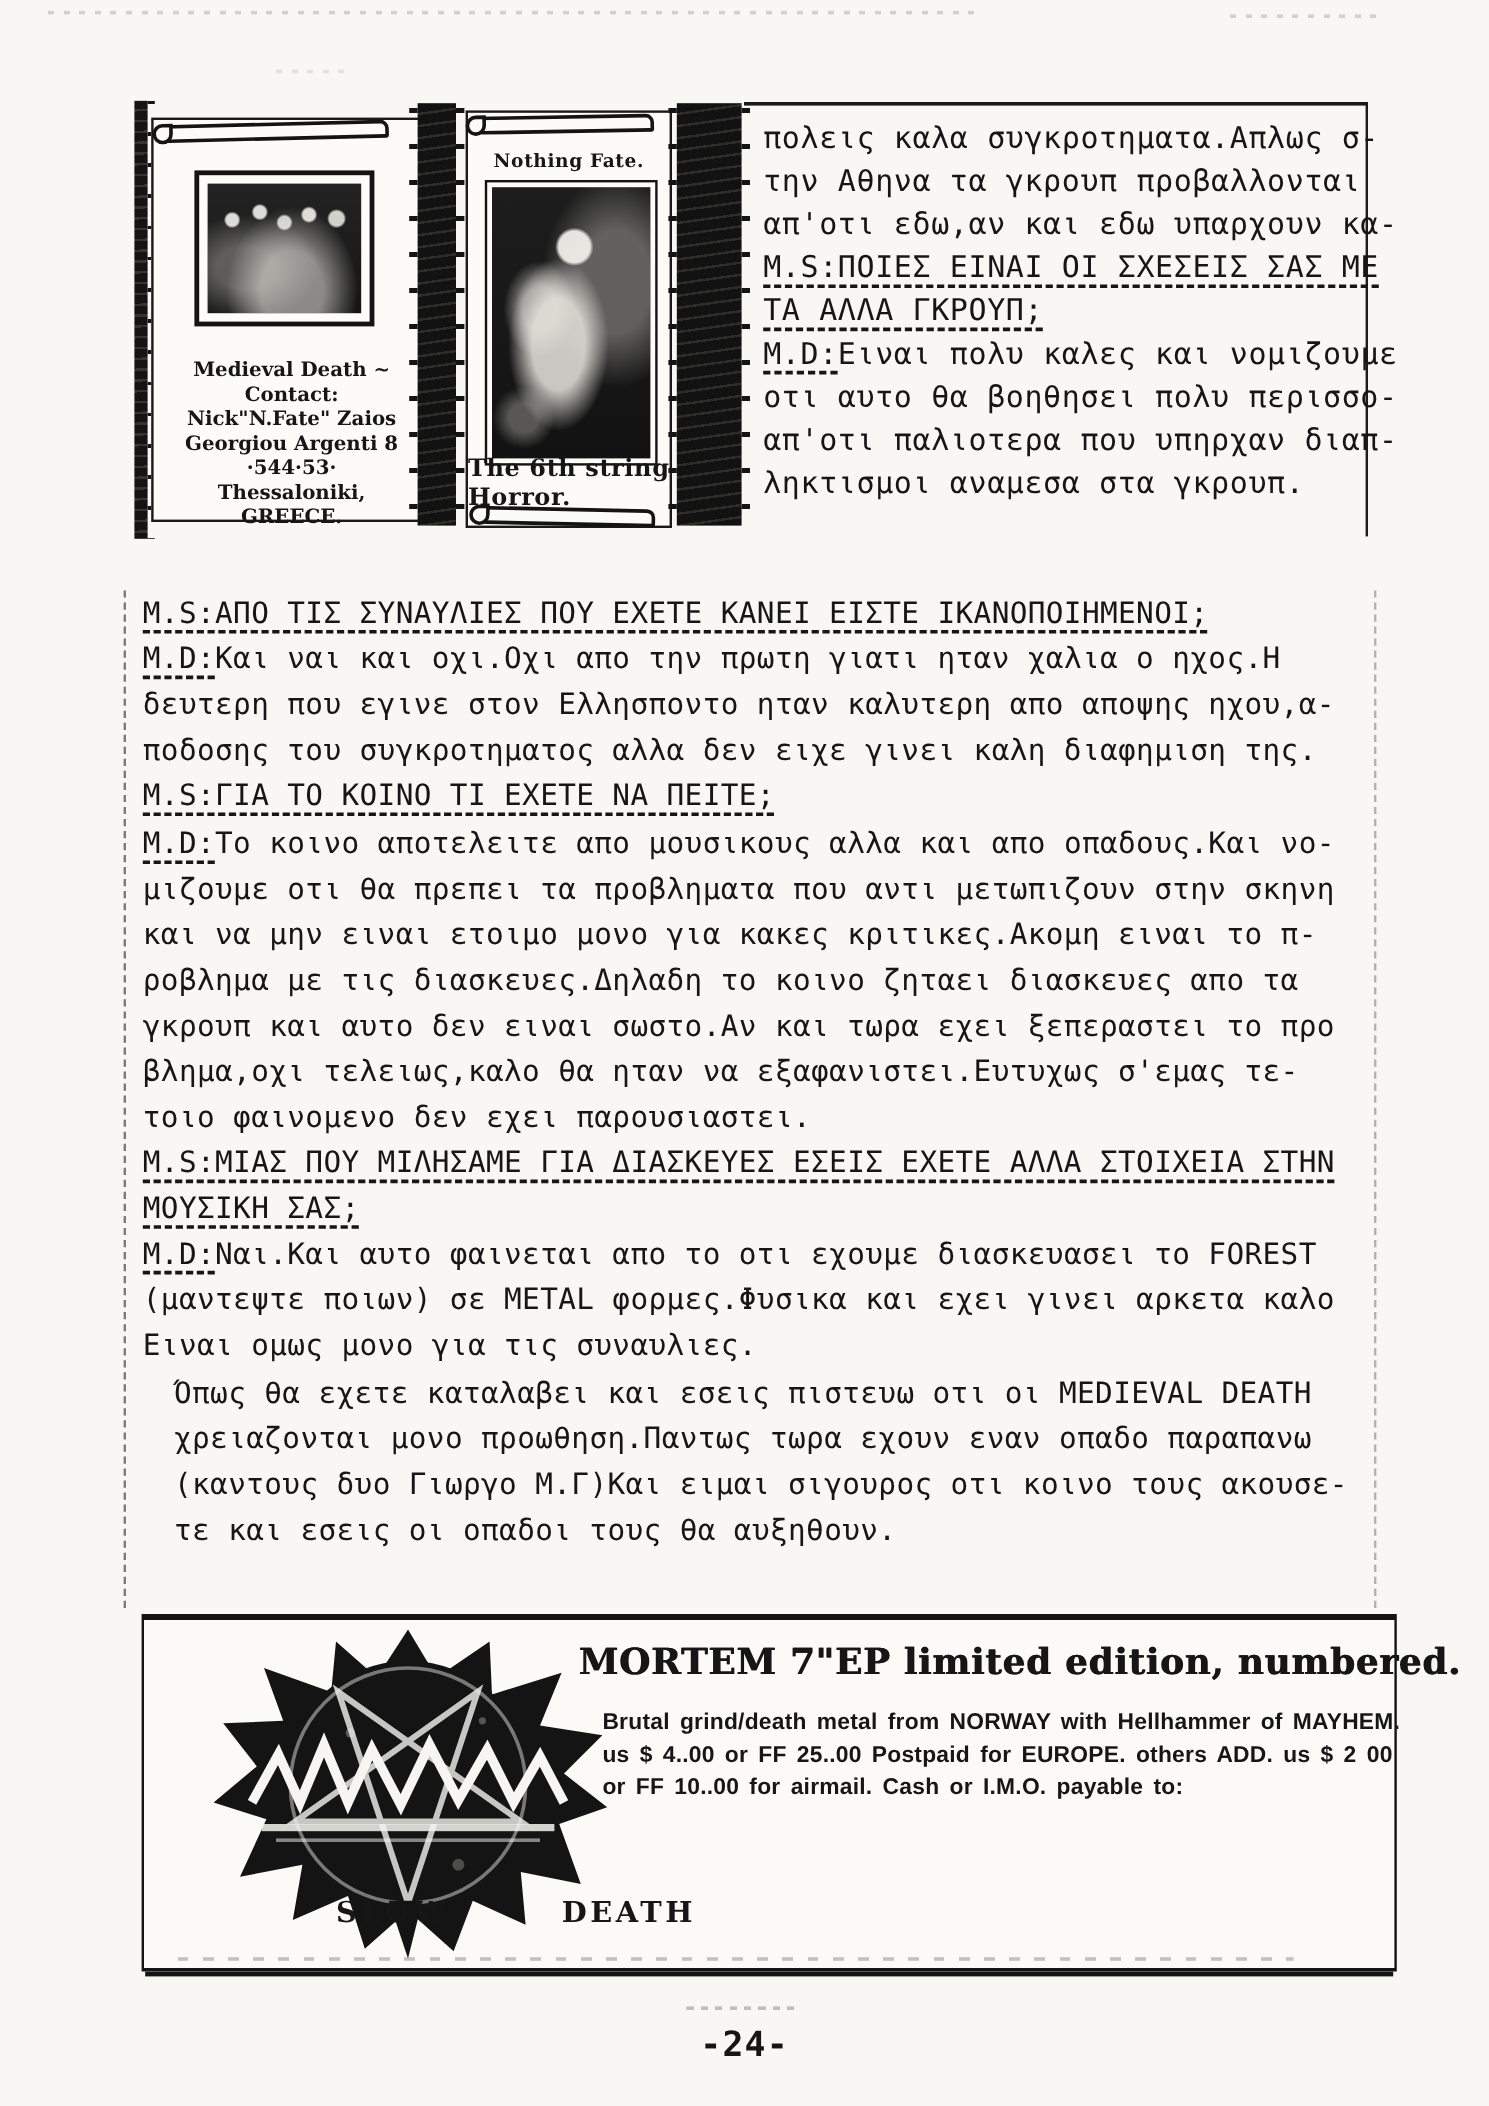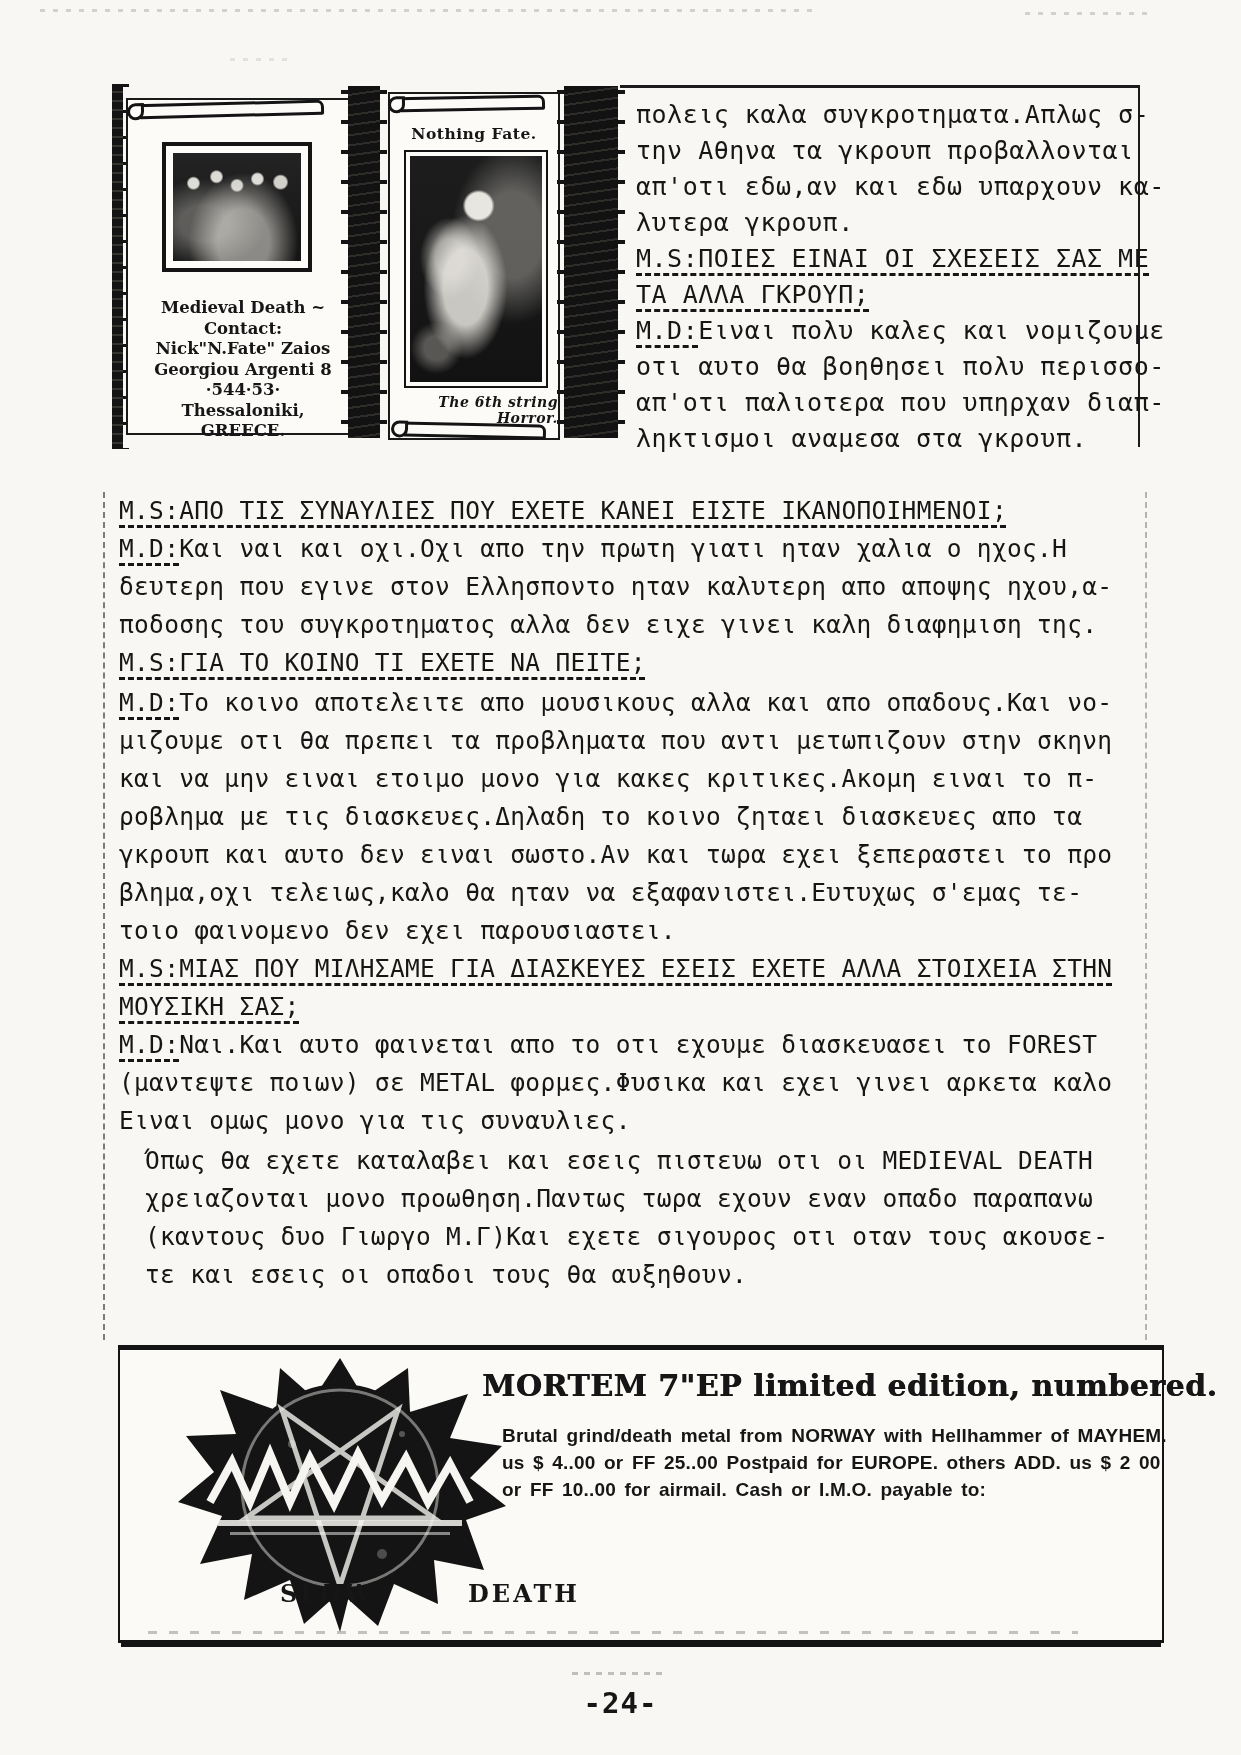--- a/index.html
+++ b/index.html
@@ -141,7 +141,6 @@
       <div class="tl n">πολεις καλα συγκροτηματα.Απλως σ-</div>
       <div class="tl n">την Αθηνα τα γκρουπ προβαλλονται</div>
       <div class="tl n">απ'οτι εδω,αν και εδω υπαρχουν κα-</div>
-      <div class="tl n">λυτερα γκρουπ.</div>
       <div class="tl q">Μ.S:ΠΟΙΕΣ ΕΙΝΑΙ ΟΙ ΣΧΕΣΕΙΣ ΣΑΣ ΜΕ</div>
       <div class="tl q">ΤΑ ΑΛΛΑ ΓΚΡΟΥΠ;</div>
       <div class="tl a"><span class="pfx">Μ.D:</span>Ειναι πολυ καλες και νομιζουμε</div>

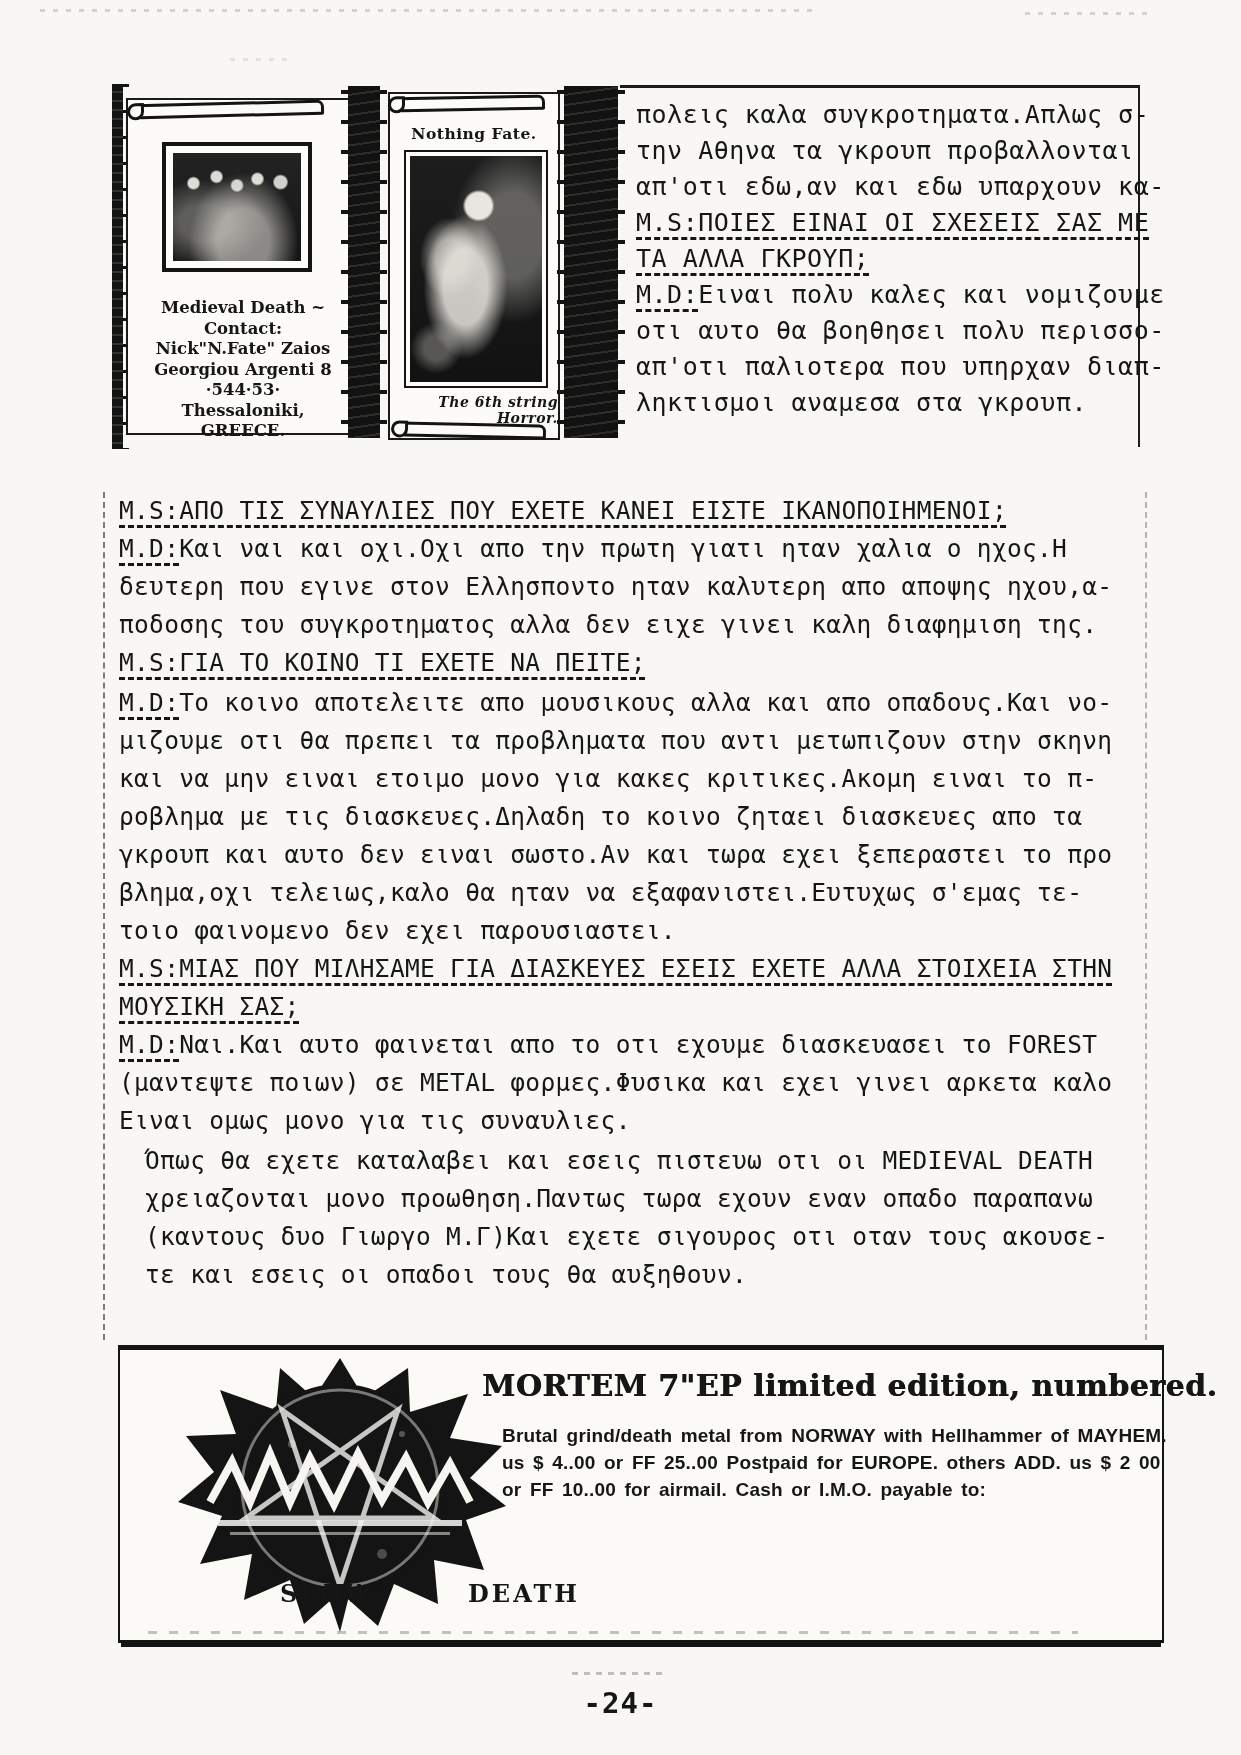--- a/index.html
+++ b/index.html
@@ -54,7 +54,7 @@
     font-weight:bold; font-size:16.5px; line-height:20.5px; }
   .contact-lines .tl { text-decoration:none; }
   .scroll-title { position:absolute; width:100%; text-align:center; font-size:15.5px; }
-  .scroll-caption { position:absolute; width:100%; text-align:right; font-size:14px;font-style:italic; }
+  .scroll-caption { position:absolute; width:100%; text-align:left; font-size:20px; }
   
   .right-col { position:absolute; left:620px; top:85px; width:520px; height:362px;
     border-top:3px solid #1b1b1b; border-right:2px solid #1b1b1b; padding:13px 6px 0 16px; }

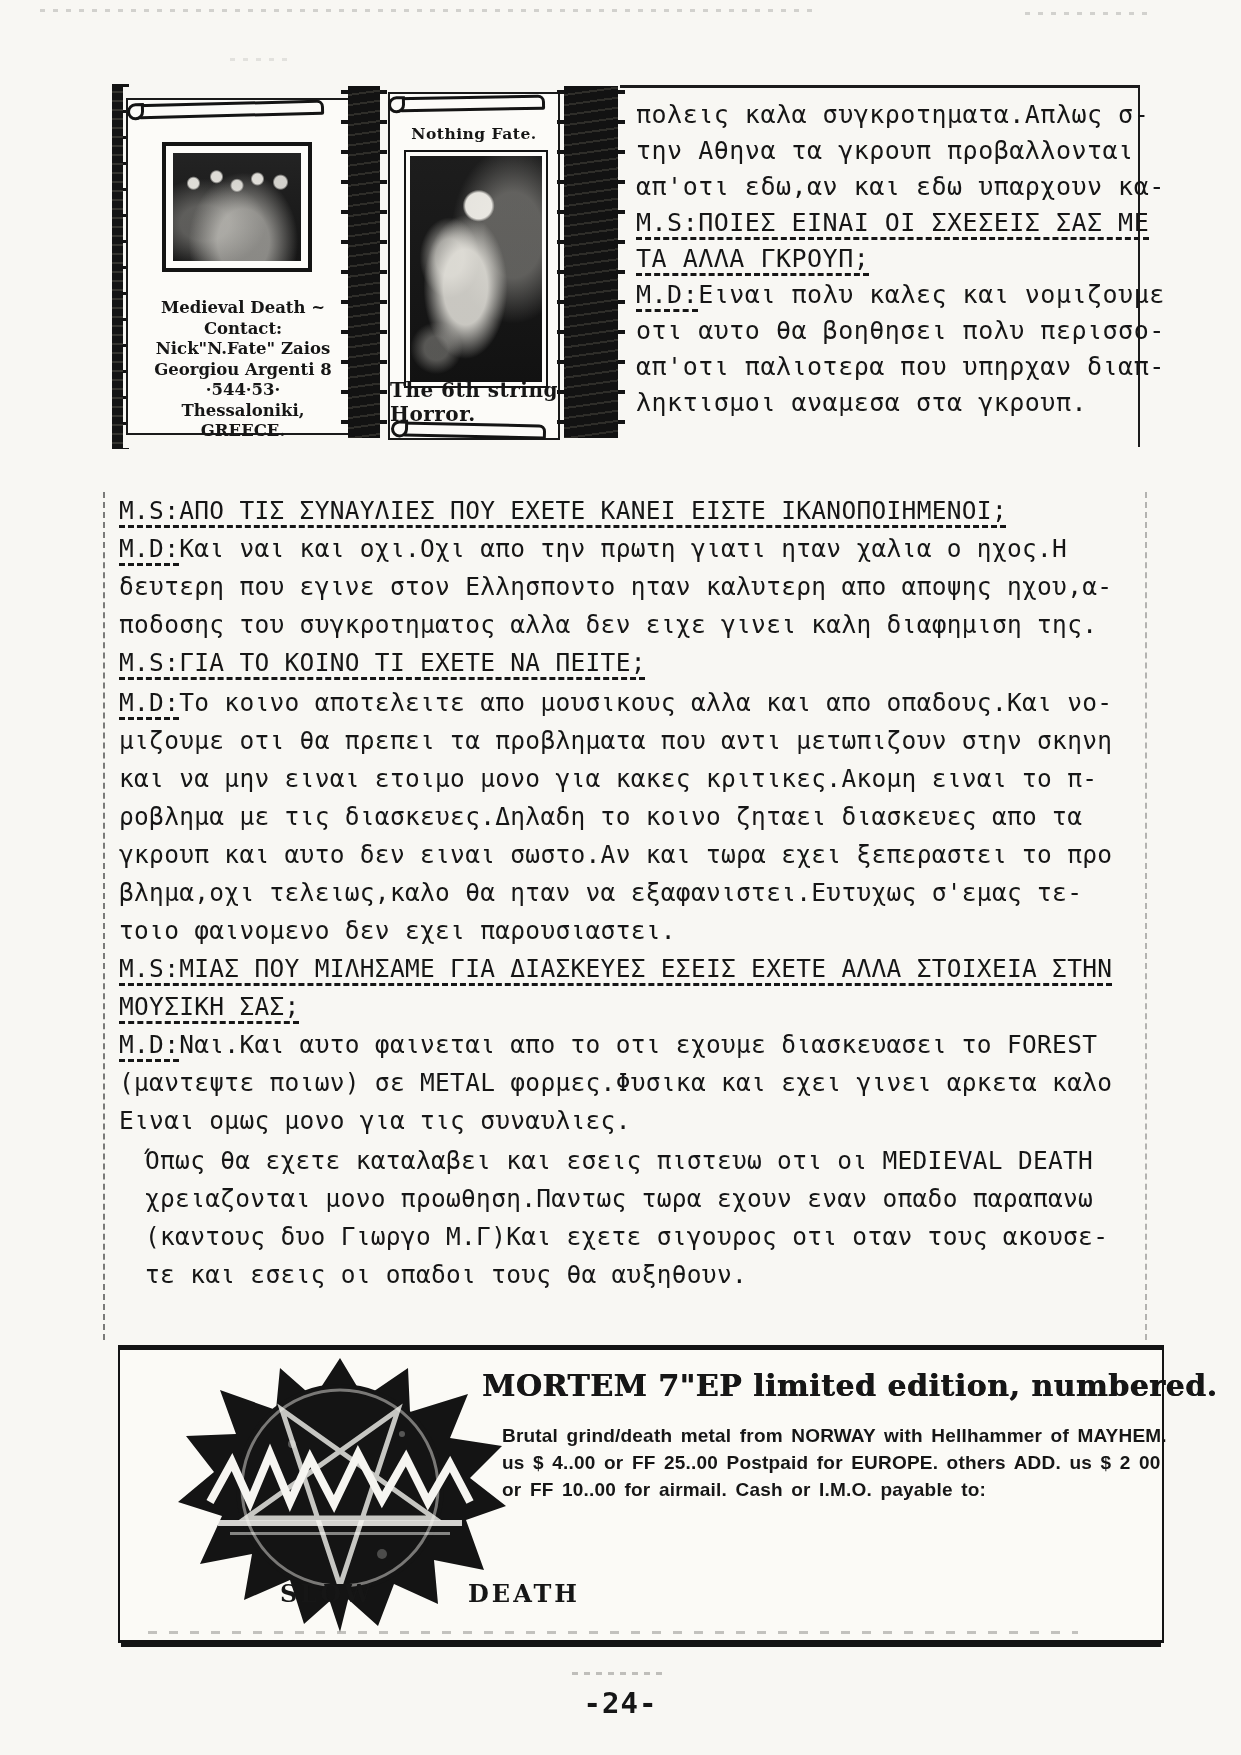--- a/index.html
+++ b/index.html
@@ -169,7 +169,7 @@
       <div class="tl n">Ειναι ομως μονο για τις συναυλιες.</div>
       <div class="tl i gap">Όπως θα εχετε καταλαβει και εσεις πιστευω οτι οι MEDIEVAL DEATH</div>
       <div class="tl i">χρειαζονται μονο προωθηση.Παντως τωρα εχουν εναν οπαδο παραπανω</div>
-      <div class="tl i">(καντους δυο Γιωργο Μ.Γ)Και εχετε σιγουρος οτι οταν τους ακουσε-</div>
+      <div class="tl i">(καντους δυο Γιωργο Μ.Γ)Και ειμαι σιγουρος οτι κοινο τους ακουσε-</div>
       <div class="tl i">τε και εσεις οι οπαδοι τους θα αυξηθουν.</div>
     </div>
 

